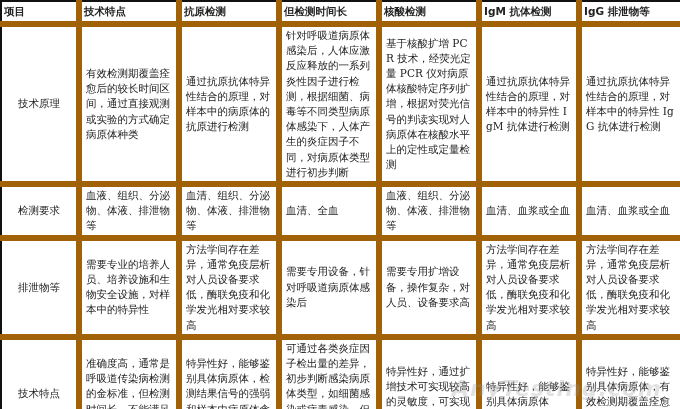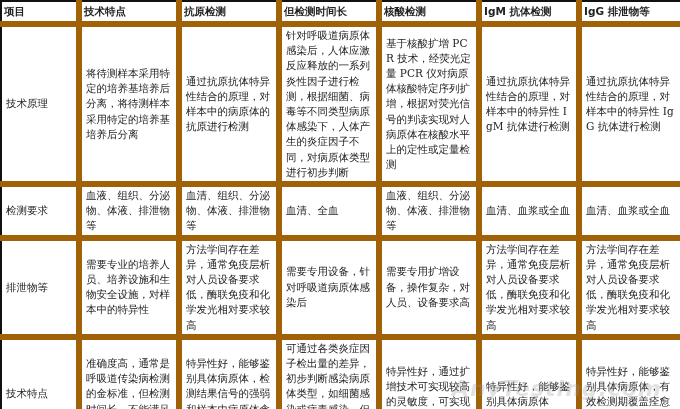--- a/index.html
+++ b/index.html
@@ -66,7 +66,7 @@
   </tr>
   <tr style="height:124px">
     <td class="rowhead">技术原理</td>
-    <td>将待测样本采用特定的培养基培养后分离，将待测样本采用特定的培养基培养后分离</td>
+    <td>有效检测期覆盖痊愈后的较长时间区间，通过直接观测或实验的方式确定病原体种类</td>
     <td>通过抗原抗体特异性结合的原理，对样本中的病原体的抗原进行检测</td>
     <td>针对呼吸道病原体感染后，人体应激反应释放的一系列炎性因子进行检测，根据细菌、病毒等不同类型病原体感染下，人体产生的炎症因子不同，对病原体类型进行初步判断</td>
     <td>基于核酸扩增 PCR 技术，经荧光定量 PCR 仪对病原体核酸特定序列扩增，根据对荧光信号的判读实现对人病原体在核酸水平上的定性或定量检测</td>

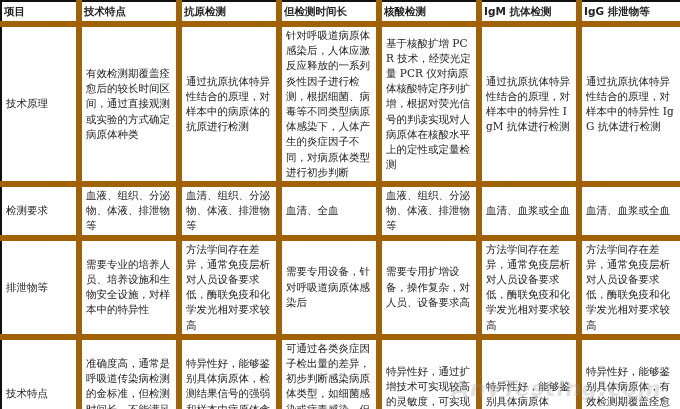--- a/index.html
+++ b/index.html
@@ -28,7 +28,7 @@
       height: 19px;
       padding: 0 2px;
     }
-    table.cmp td.rowhead { }
+    table.cmp td.rowhead { text-align: center; }
     table.cmp tr > *:first-child { border-left: 2px solid #111; }
     table.cmp tr > *:last-child { border-right: 2px solid #111; }
     table.cmp tr:first-child > * { border-top: 2px solid #111; }

